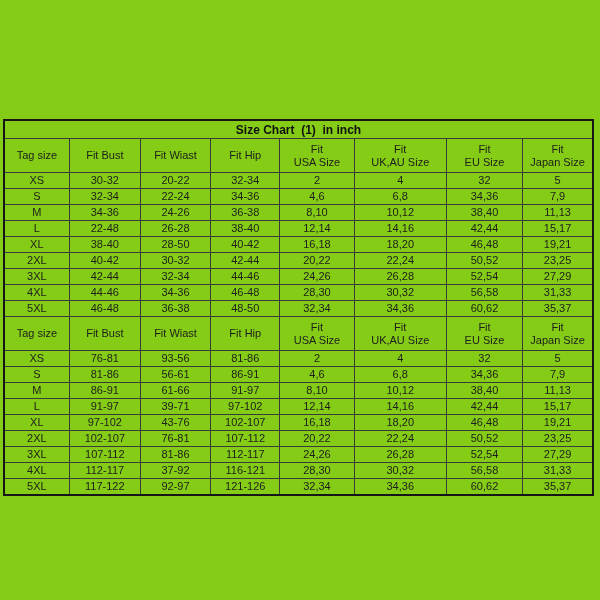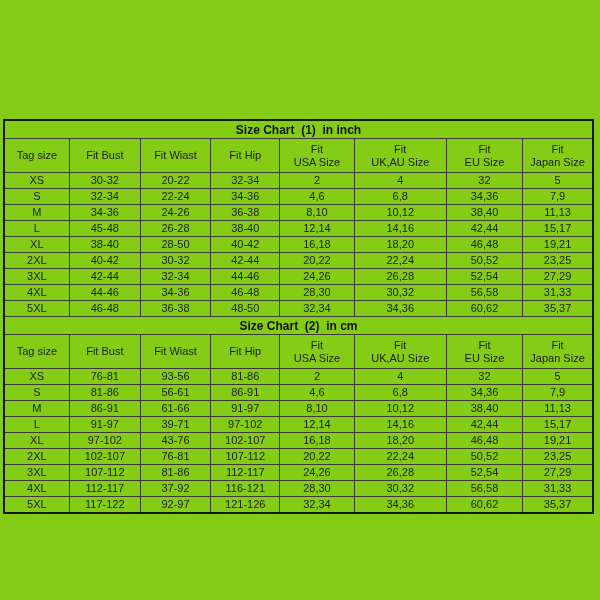--- a/index.html
+++ b/index.html
@@ -120,7 +120,7 @@
         </tr>
         <tr class="data-row">
           <td>L</td>
-          <td>45-48</td>
+          <td>22-48</td>
           <td>26-28</td>
           <td>38-40</td>
           <td>12,14</td>

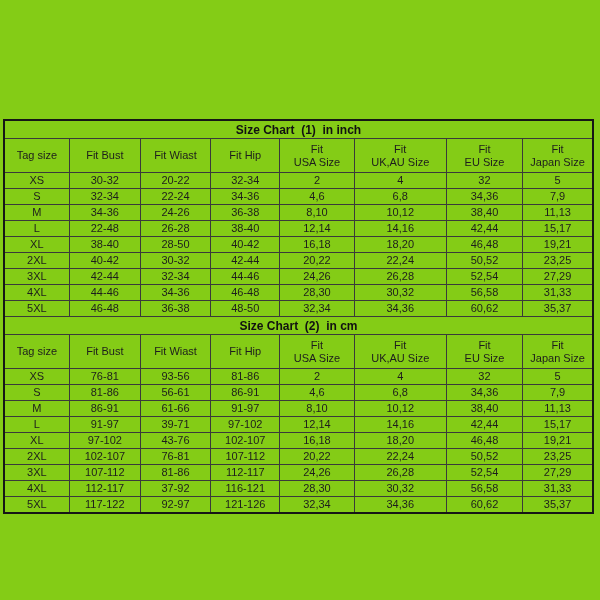--- a/index.html
+++ b/index.html
@@ -178,9 +178,6 @@
           <td>60,62</td>
           <td>35,37</td>
         </tr>
-        <tr class="title-row">
-          <td colspan="8">Size Chart  (2)  in cm</td>
-        </tr>
         <tr class="header-row">
           <td>Tag size</td>
           <td>Fit Bust</td>

